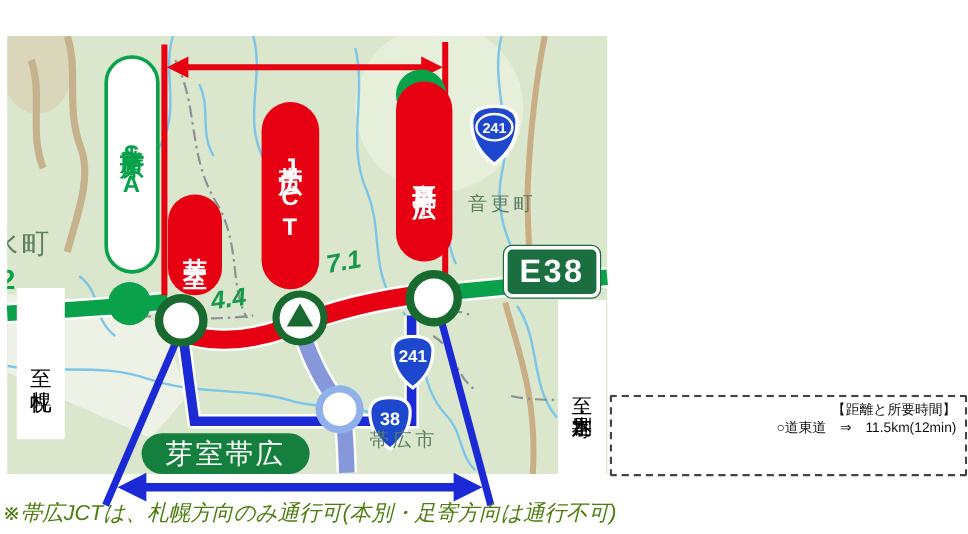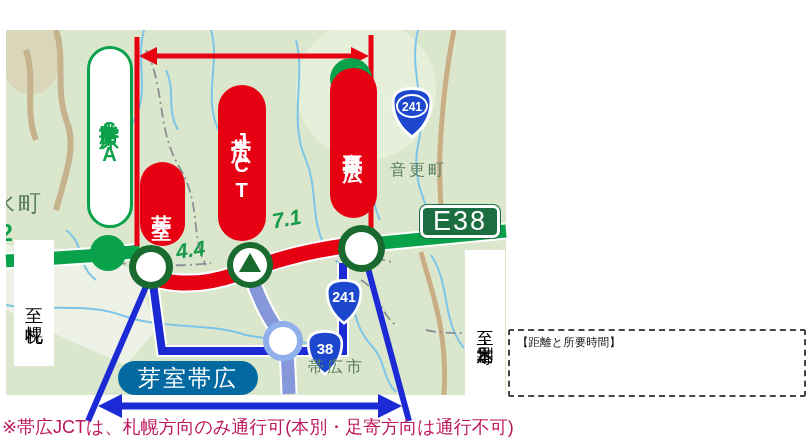--- a/index.html
+++ b/index.html
@@ -158,7 +158,7 @@
   <span>芽室帯広</span>
 </div>
 
-<div class="abs pill center" style="left:420px;top:205px;width:80px;height:33px;background:#1b6e3f;border:3px solid #ffffff;border-radius:7px;color:#fff;font-weight:normal;font-size:27px;letter-spacing:2px;box-shadow:0 0 0 1px #1b6e3f;">
+<div class="abs pill center" style="left:420px;top:205px;width:80px;height:43px;background:#1b6e3f;border:3px solid #ffffff;border-radius:7px;color:#fff;font-weight:bold;font-size:27px;letter-spacing:2px;box-shadow:0 0 0 1px #1b6e3f;">
   <span>E38</span>
 </div>
 

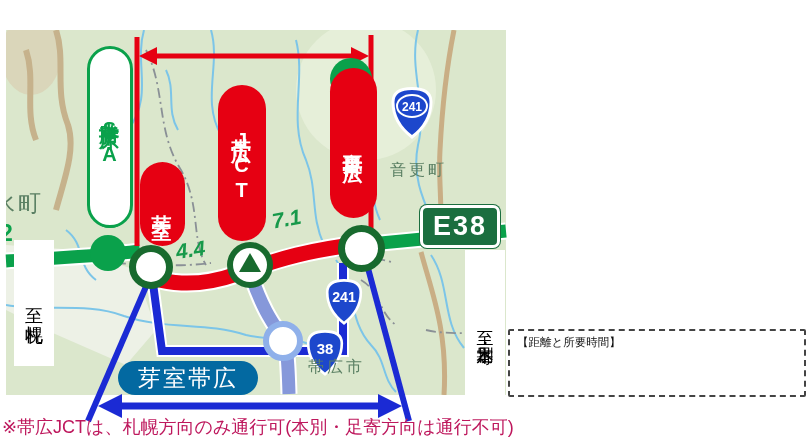--- a/index.html
+++ b/index.html
@@ -32,7 +32,7 @@
   #infoBox{
     left:508px;top:329px;width:298px;height:68px;z-index:5;
     background:#ffffff;border:2px dashed #444;border-radius:2px;box-sizing:border-box;
-    padding:4px 7px;font-size:11.5px;line-height:1.32;color:#111;white-space:nowrap;
+    padding:4px 7px;font-size:11.5px;line-height:1.32;color:#111;white-space:nowrap;text-align:right;
   }
   #caption{left:2px;top:415px;font-size:18px;color:#be185d;z-index:5;white-space:nowrap;}
 

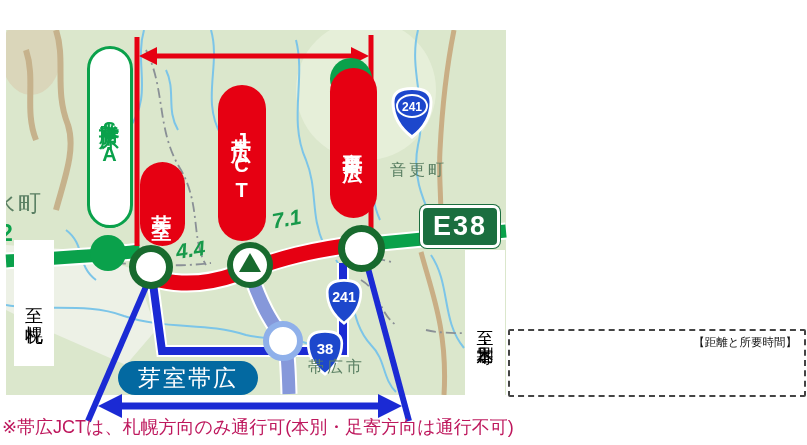--- a/index.html
+++ b/index.html
@@ -194,6 +194,7 @@
 
 <div id="infoBox" class="abs">
   <div>【距離と所要時間】</div>
+  <div>○道東道　⇒　11.5km(12min)</div>
 </div>
 
 <div id="caption" class="abs">※帯広JCTは、札幌方向のみ通行可(本別・足寄方向は通行不可)</div>

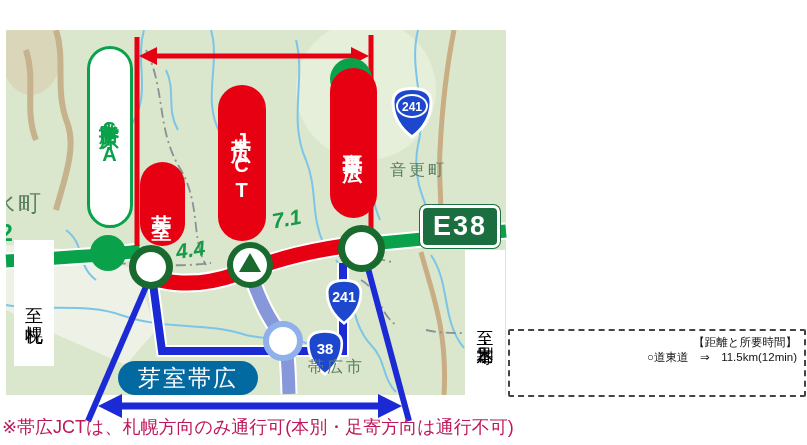--- a/index.html
+++ b/index.html
@@ -154,7 +154,7 @@
   <span class="vtext" style="letter-spacing:3px;">音更帯広</span>
 </div>
 
-<div class="abs pill center" style="left:118px;top:361px;width:140px;height:34px;background:#0369a1;border-radius:17px;color:#fff;font-size:23px;letter-spacing:2px;">
+<div class="abs pill center" style="left:118px;top:361px;width:140px;height:34px;background:#15803d;border-radius:17px;color:#fff;font-size:23px;letter-spacing:2px;">
   <span>芽室帯広</span>
 </div>
 

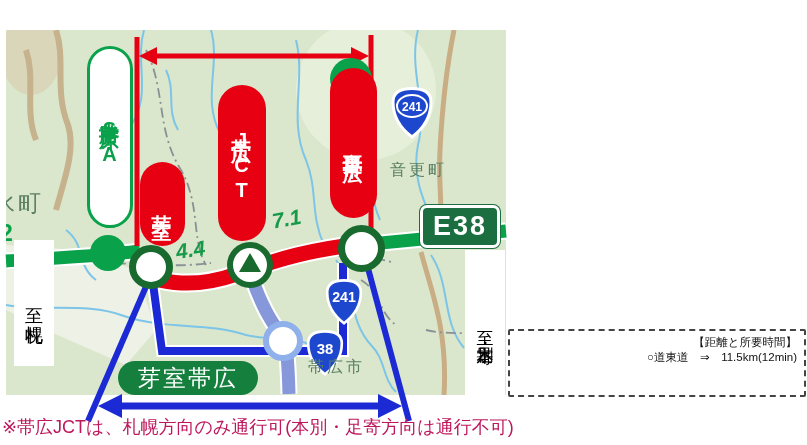--- a/index.html
+++ b/index.html
@@ -34,7 +34,7 @@
     background:#ffffff;border:2px dashed #444;border-radius:2px;box-sizing:border-box;
     padding:4px 7px;font-size:11.5px;line-height:1.32;color:#111;white-space:nowrap;text-align:right;
   }
-  #caption{left:2px;top:415px;font-size:18px;color:#be185d;z-index:5;white-space:nowrap;}
+  #caption{left:2px;top:415px;font-size:18px;color:#4d7c0f;z-index:5;white-space:nowrap;font-style:italic;}
 
   .jct-tri{
     width:0;height:0;border-left:11px solid transparent;border-right:11px solid transparent;

